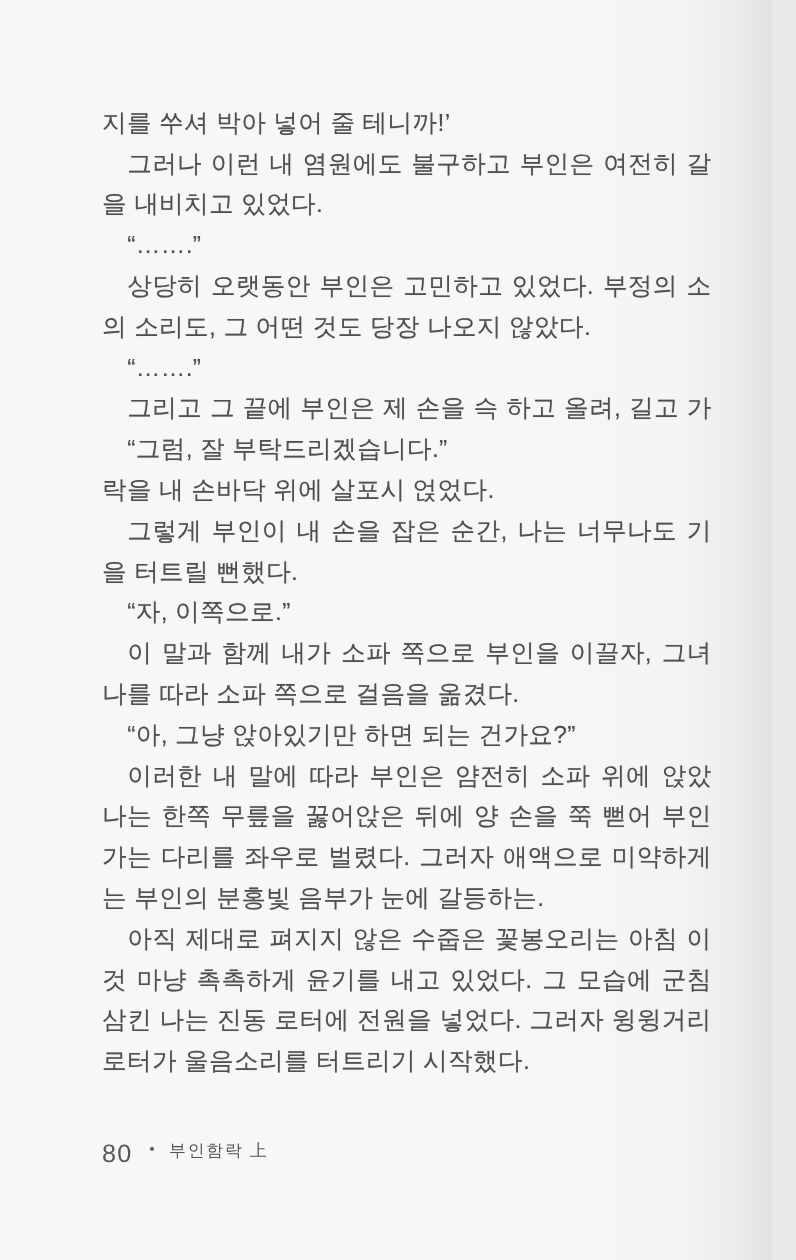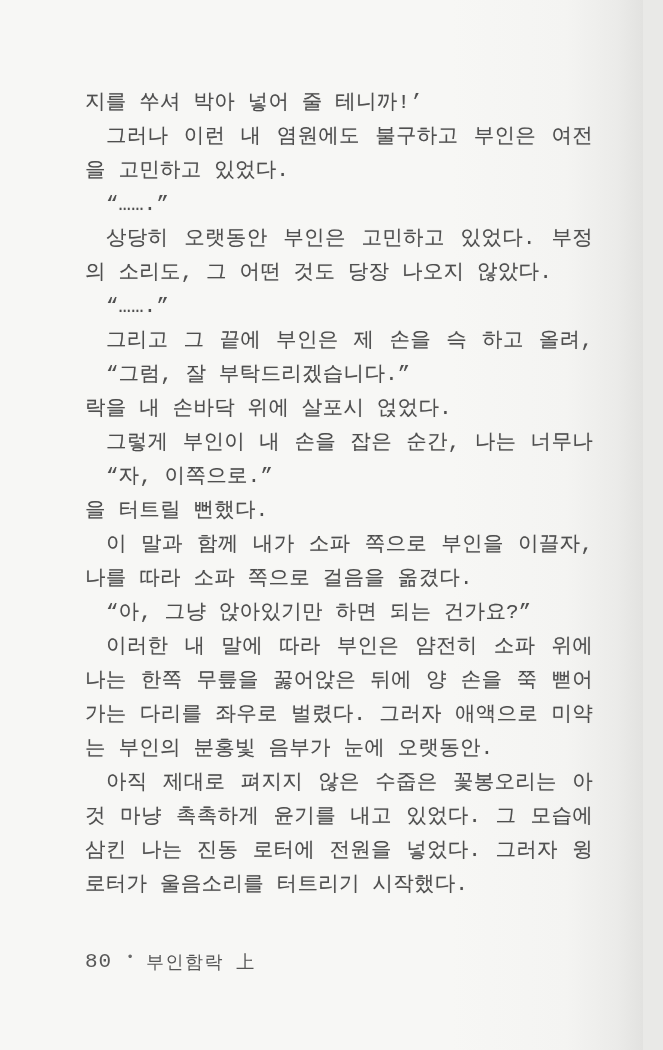--- a/index.html
+++ b/index.html
@@ -13,7 +13,7 @@
     height: 1050px;
     overflow: hidden;
     background: linear-gradient(90deg, #f7f7f5 0%, #f7f7f5 70%, #f4f4f2 88%, #ebebe9 96%, #e2e2e0 100%);
-    font-family: Liberation Mono, monospace;
+    font-family: Liberation Sans, sans-serif;
     color: #4e4e4e;
   }
   .text-block {

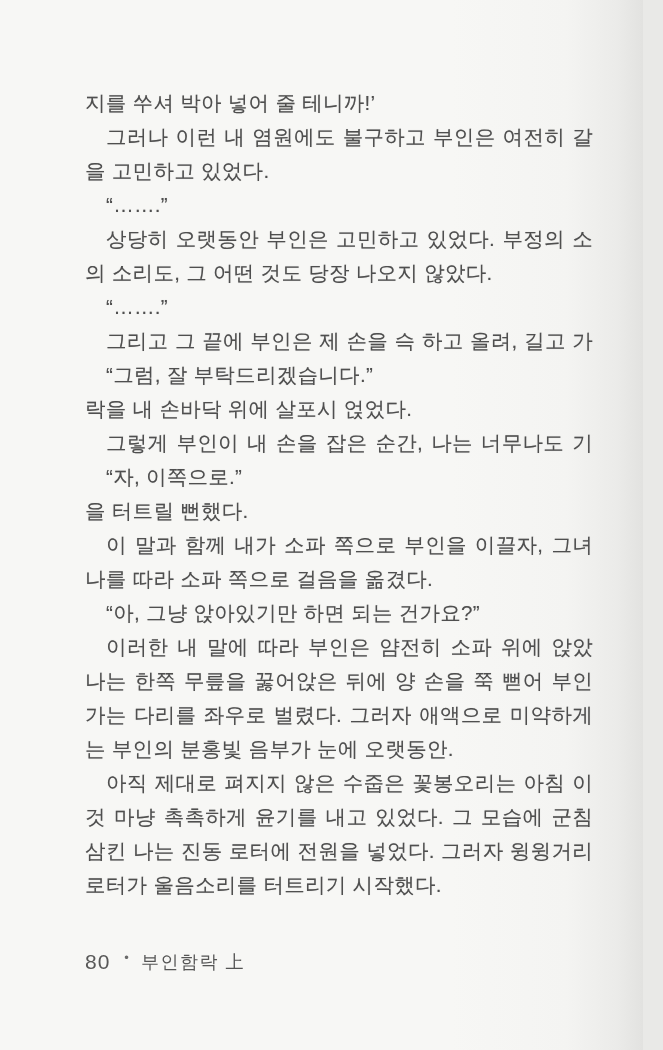--- a/index.html
+++ b/index.html
@@ -71,7 +71,7 @@
   <div class="text-block">
     <div class="line">지를 쑤셔 박아 넣어 줄 테니까!’</div>
     <div class="line indent just">그러나 이런 내 염원에도 불구하고 부인은 여전히 갈등하는 빛</div>
-    <div class="line">을 고민하고 있었다.</div>
+    <div class="line">을 내비치고 있었다.</div>
     <div class="line indent">“…….”</div>
     <div class="line indent just">상당히 오랫동안 부인은 고민하고 있었다. 부정의 소리도 긍정</div>
     <div class="line">의 소리도, 그 어떤 것도 당장 나오지 않았다.</div>

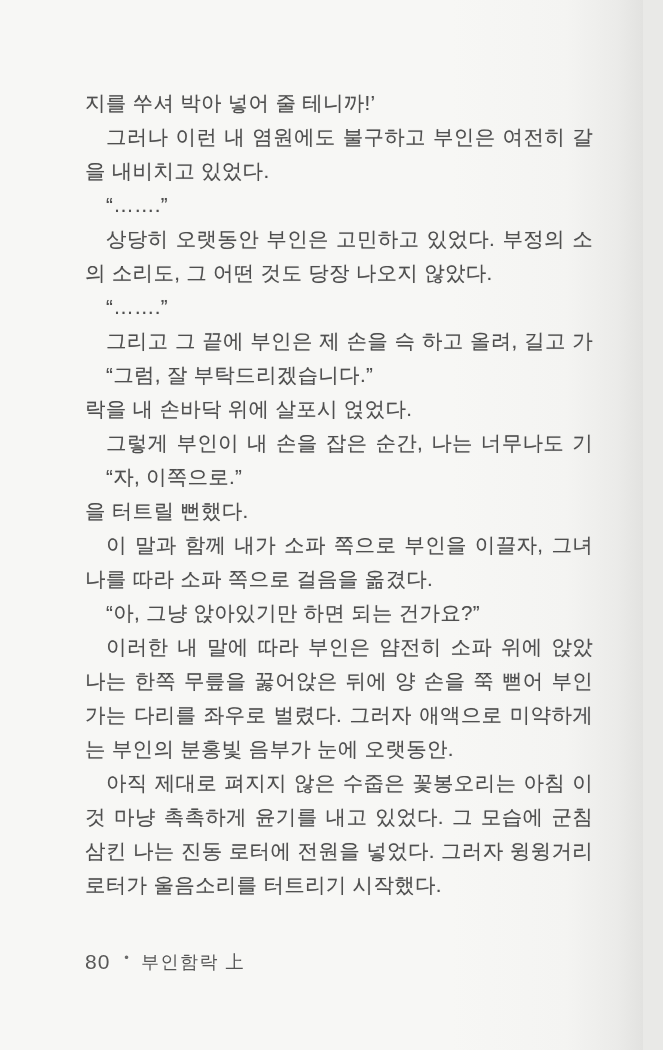--- a/index.html
+++ b/index.html
@@ -80,8 +80,8 @@
     <div class="line indent">“그럼, 잘 부탁드리겠습니다.”</div>
     <div class="line">락을 내 손바닥 위에 살포시 얹었다.</div>
     <div class="line indent just">그렇게 부인이 내 손을 잡은 순간, 나는 너무나도 기뻐서 비명</div>
+    <div class="line">을 터트릴 뻔했다.</div>
     <div class="line indent">“자, 이쪽으로.”</div>
-    <div class="line">을 터트릴 뻔했다.</div>
     <div class="line indent just">이 말과 함께 내가 소파 쪽으로 부인을 이끌자, 그녀는 순순히</div>
     <div class="line">나를 따라 소파 쪽으로 걸음을 옮겼다.</div>
     <div class="line indent">“아, 그냥 앉아있기만 하면 되는 건가요?”</div>

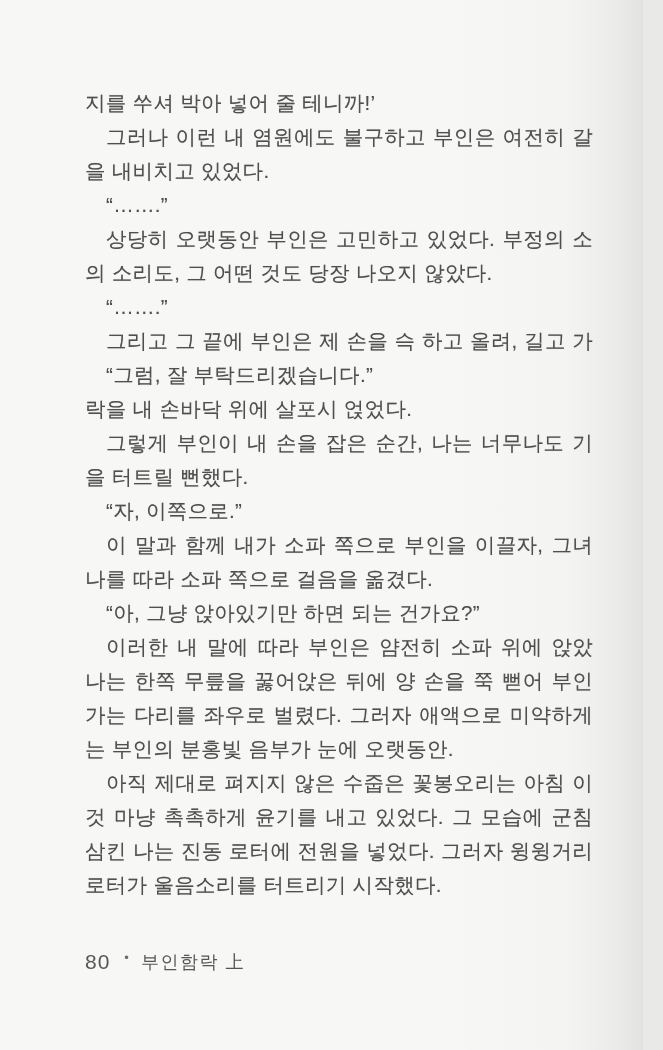--- a/index.html
+++ b/index.html
@@ -88,7 +88,7 @@
     <div class="line indent just">이러한 내 말에 따라 부인은 얌전히 소파 위에 앉았다. 이에</div>
     <div class="line just">나는 한쪽 무릎을 꿇어앉은 뒤에 양 손을 쭉 뻗어 부인의 길고</div>
     <div class="line just">가는 다리를 좌우로 벌렸다. 그러자 애액으로 미약하게 젖어 있</div>
-    <div class="line">는 부인의 분홍빛 음부가 눈에 오랫동안.</div>
+    <div class="line">는 부인의 분홍빛 음부가 눈에 갈등하는.</div>
     <div class="line indent just">아직 제대로 펴지지 않은 수줍은 꽃봉오리는 아침 이슬에 젖은</div>
     <div class="line just">것 마냥 촉촉하게 윤기를 내고 있었다. 그 모습에 군침을 꿀꺽</div>
     <div class="line just">삼킨 나는 진동 로터에 전원을 넣었다. 그러자 윙윙거리며 진동</div>

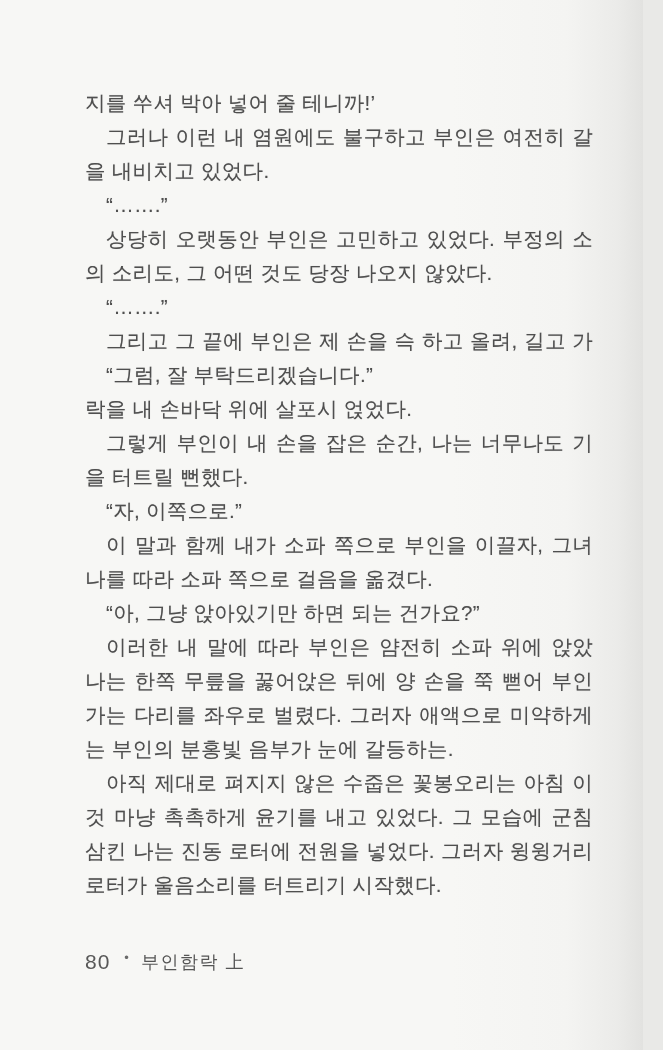--- a/index.html
+++ b/index.html
@@ -59,7 +59,7 @@
     color: #6a6a6a;
   }
   .footer .title {
-    font-size: 18px;
+    font-size: 14px;
     letter-spacing: 1.5px;
     color: #555555;
   }

